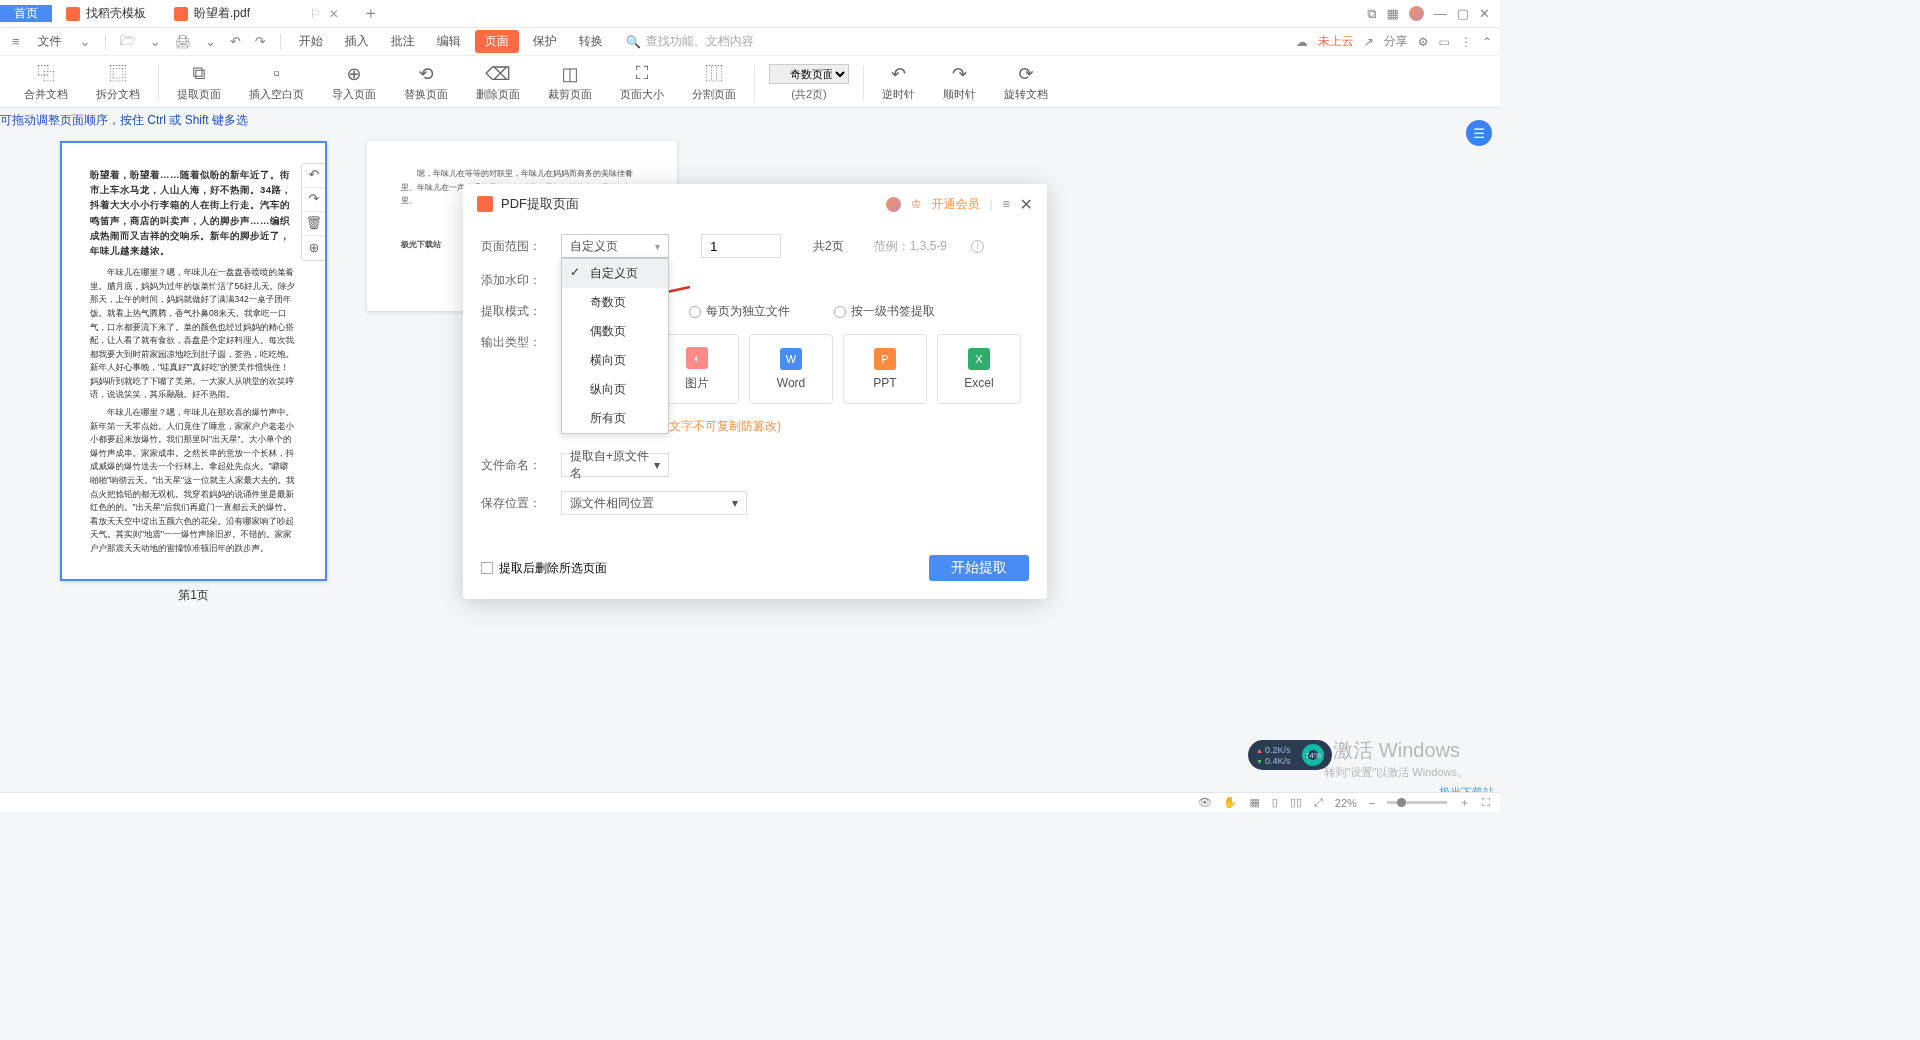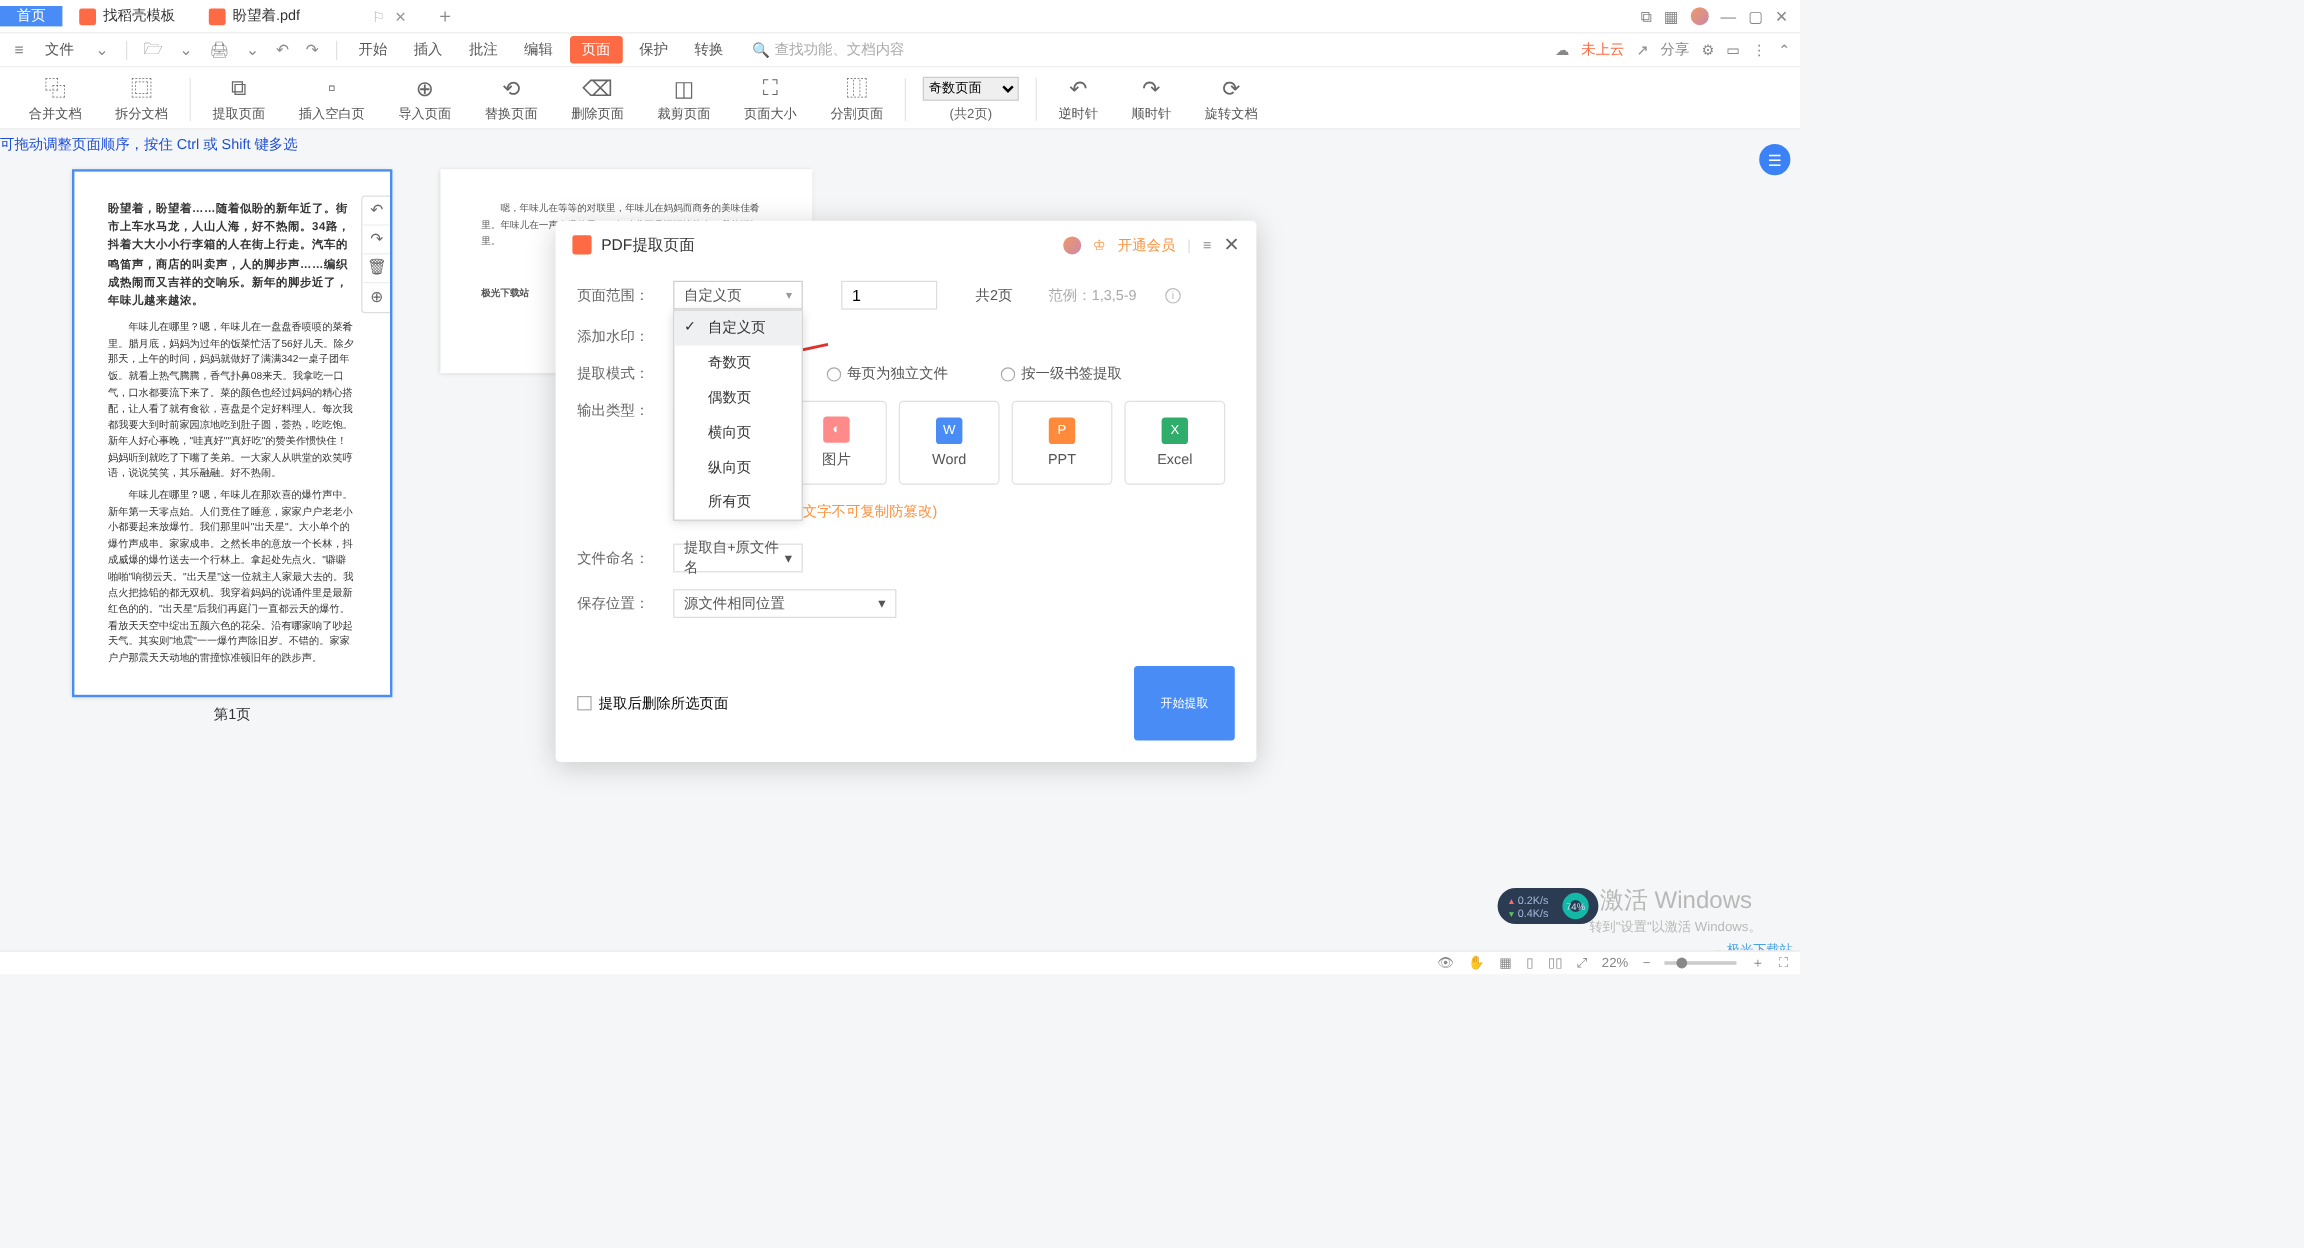--- a/index.html
+++ b/index.html
@@ -35,7 +35,7 @@
 .tool-btn .ticon { font-size: 18px; color: #666; height:20px; display:flex;align-items:center;}
 .tool-sep { width: 1px; height: 36px; background: #e5e5e5; margin: 0 4px; }
 .page-select { display:flex; flex-direction:column; align-items:center; gap:3px; padding:0 10px;}
-.page-select select{ width:80px; height:20px; font-size:11px; border:1px solid #ccc;}
+.page-select select{ width:80px; height:20px; font-size:11px; border:1px solid #ccc;padding-left:16px;}
 .page-select .count{font-size:11px;color:#666;}
 
 

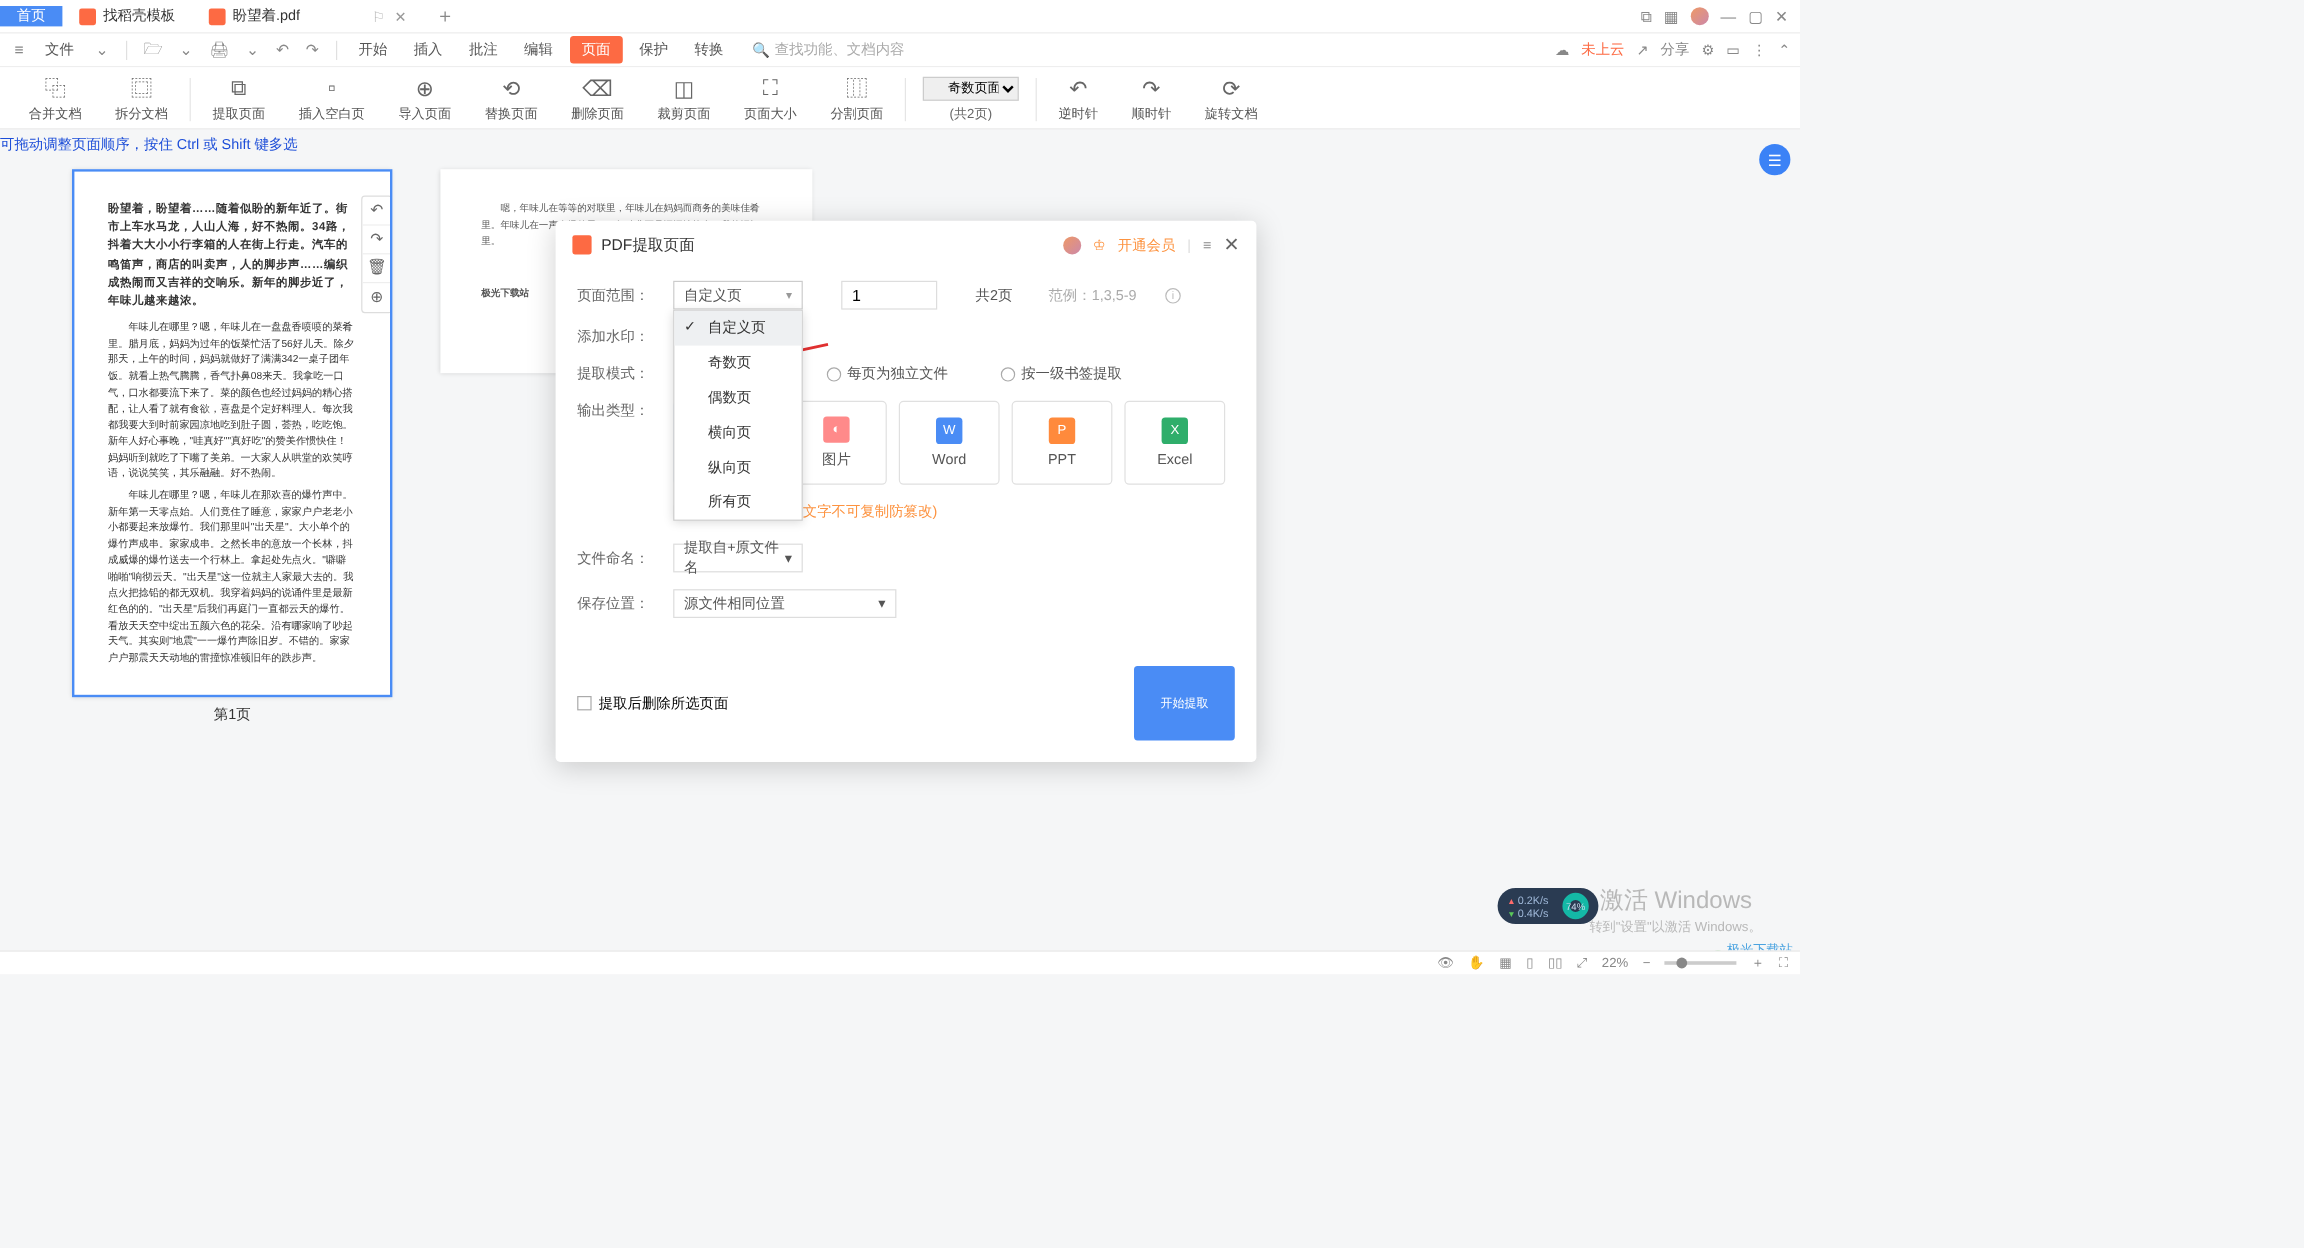--- a/index.html
+++ b/index.html
@@ -98,7 +98,7 @@
 .naming-sel{width:108px;} .savepath-sel{width:186px;}
 
 .dlg-footer{ display:flex; align-items:center; padding: 4px 18px 18px;}
-.start-btn{ margin-left:auto; background:#4a8cf5; color:#fff; border:none; padding:24px 22px; border-radius:3px; font-size:10px; cursor:pointer;}
+.start-btn{ margin-left:auto; background:#4a8cf5; color:#fff; border:none; padding:4px 22px; border-radius:3px; font-size:14px; cursor:pointer;}
 
 
 .float-badge{position:absolute; right:8px; top:120px; width:26px;height:26px;background:#3b82f6;border-radius:50%;display:flex;align-items:center;justify-content:center;color:#fff;font-size:13px;}

